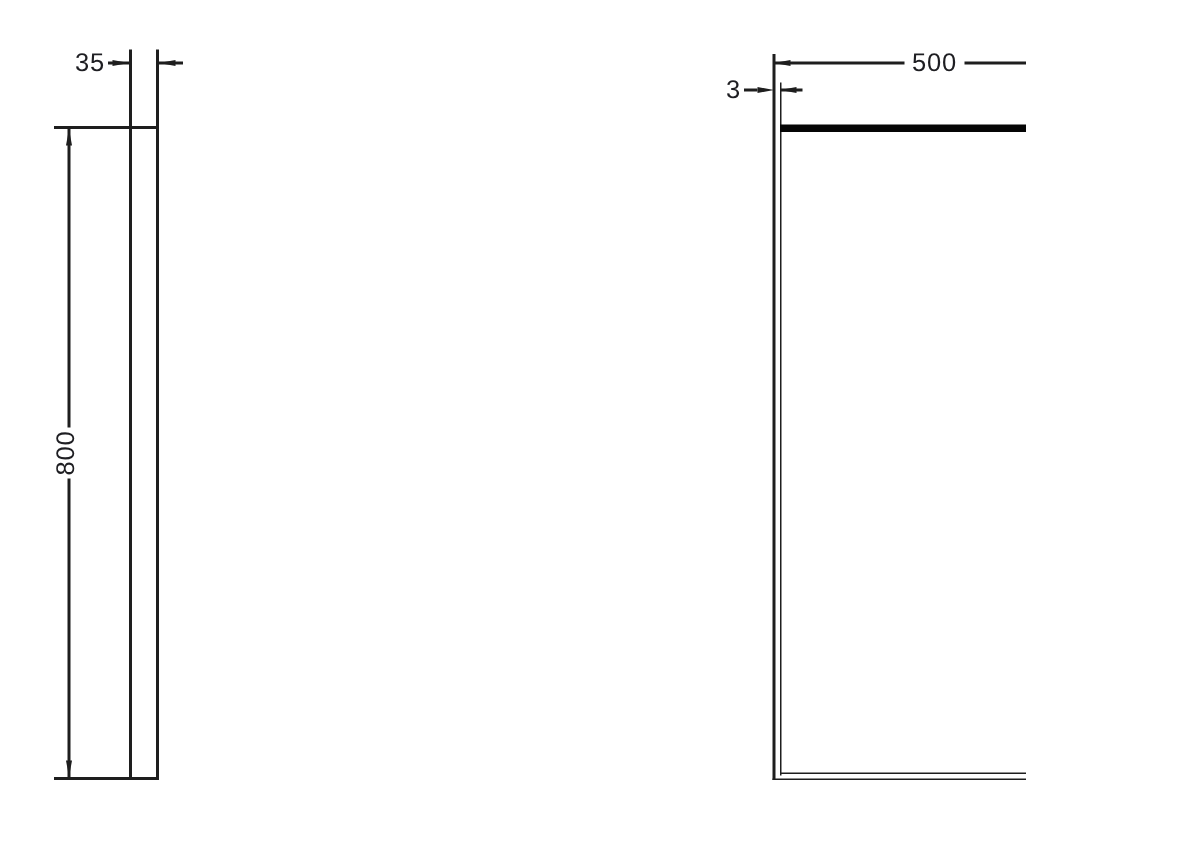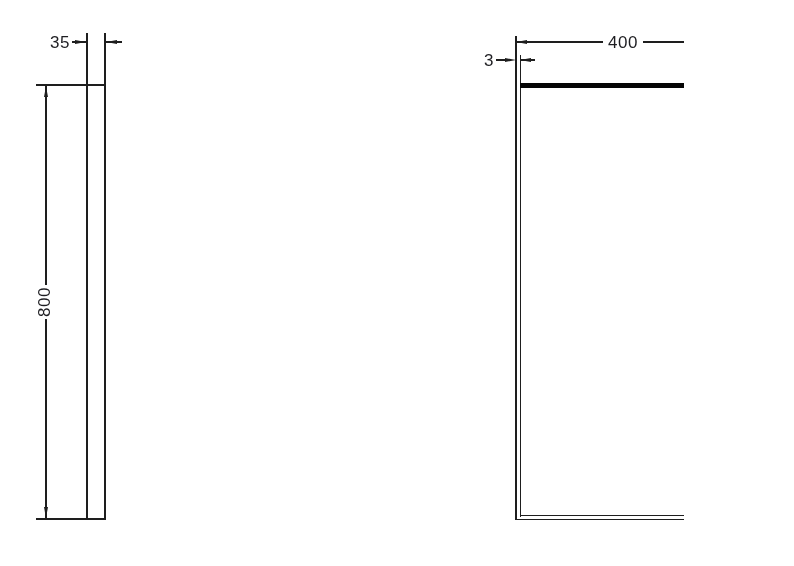--- a/index.html
+++ b/index.html
@@ -76,7 +76,7 @@
     <div class="line" style="left:643px;top:41.3px;width:88.5px;height:1.4px;"></div>
     <div class="arr arr-l" style="left:516px;top:40px;"></div>
     <div class="arr arr-r" style="left:720.5px;top:40px;"></div>
-    <span class="dim-label" style="left:623px;top:41.5px;">400</span>
+    <span class="dim-label" style="left:623px;top:41.5px;">500</span>
   </div>
 
   <div>

